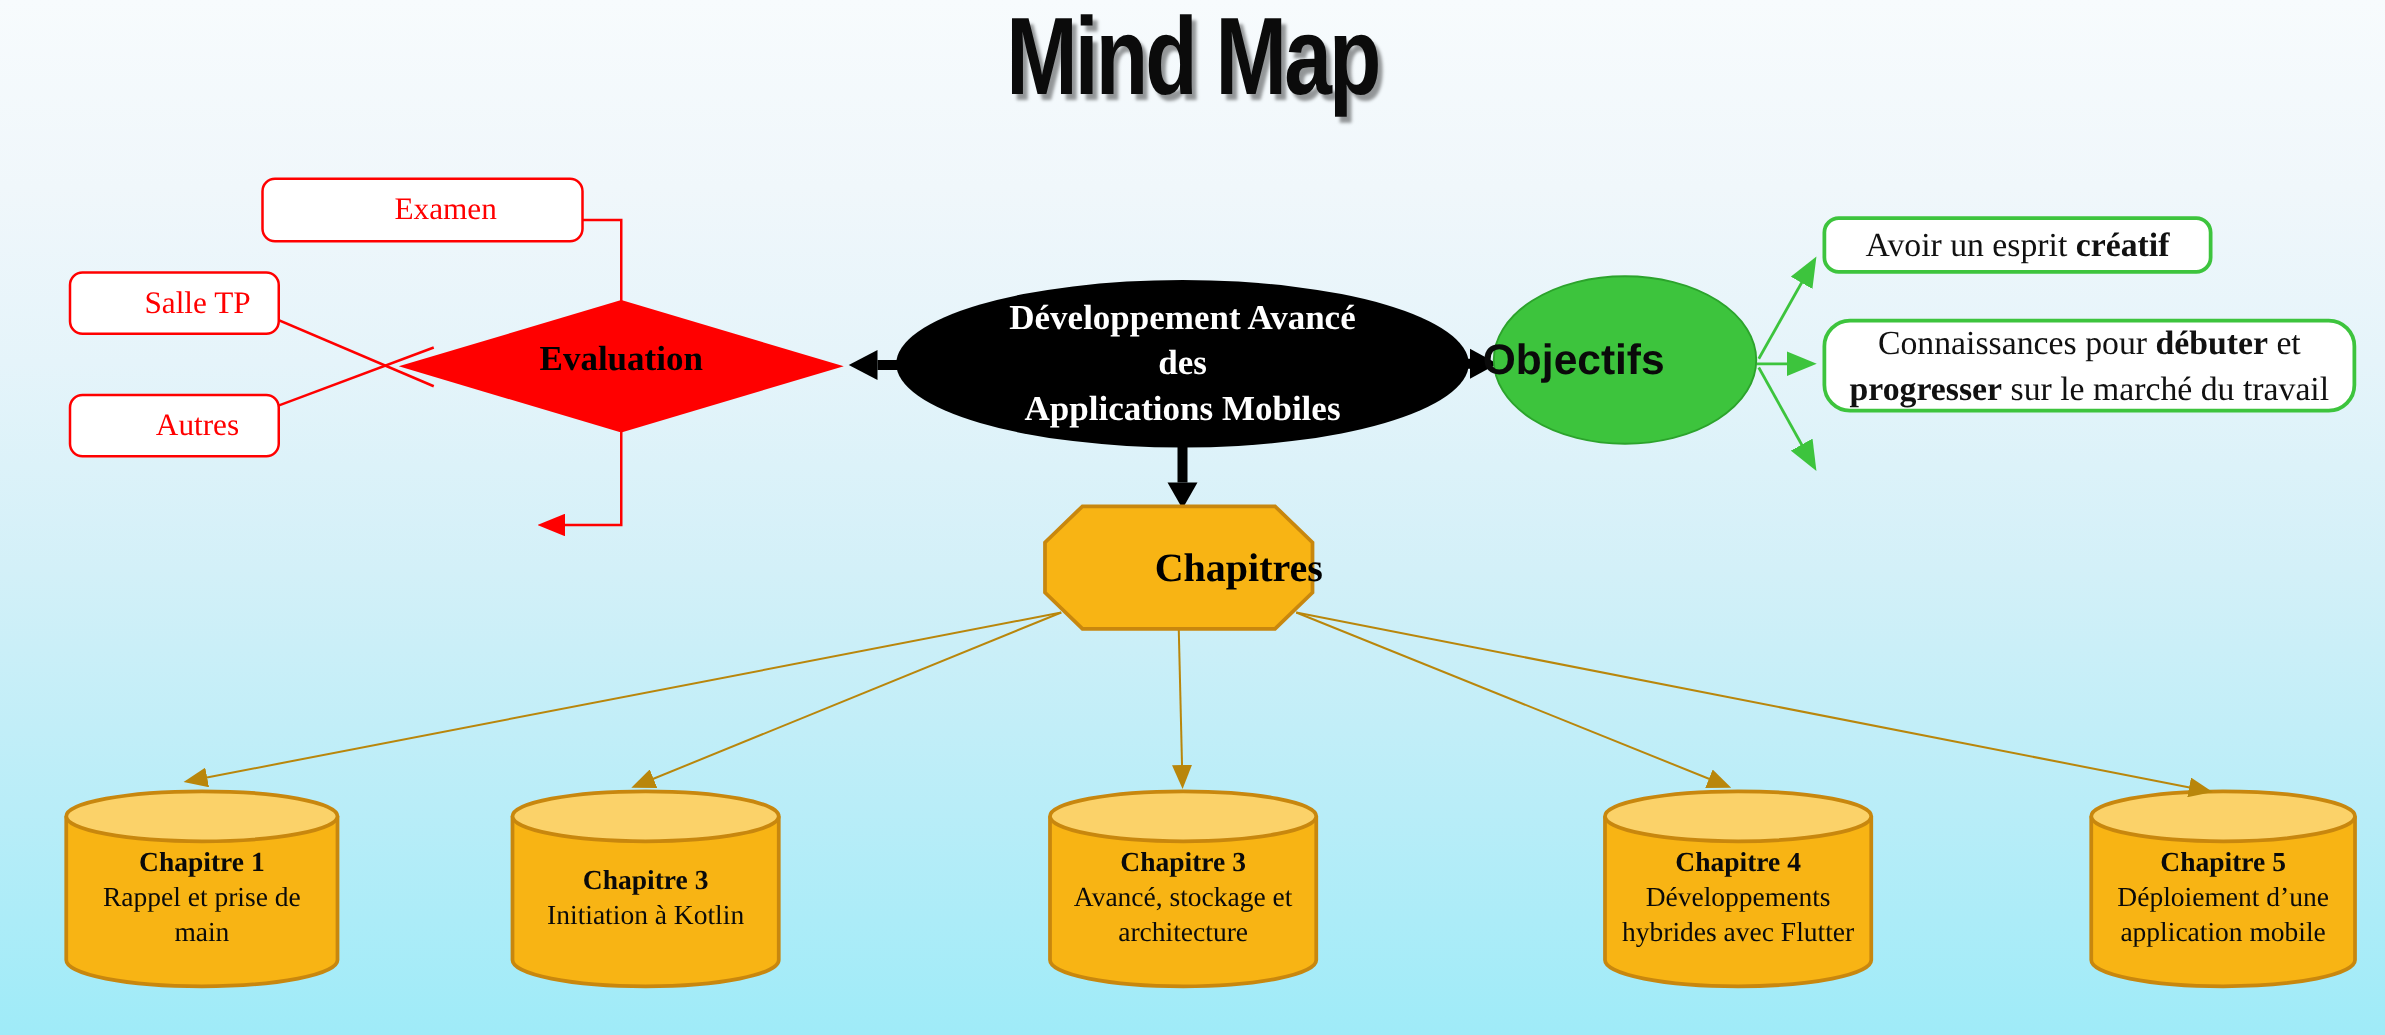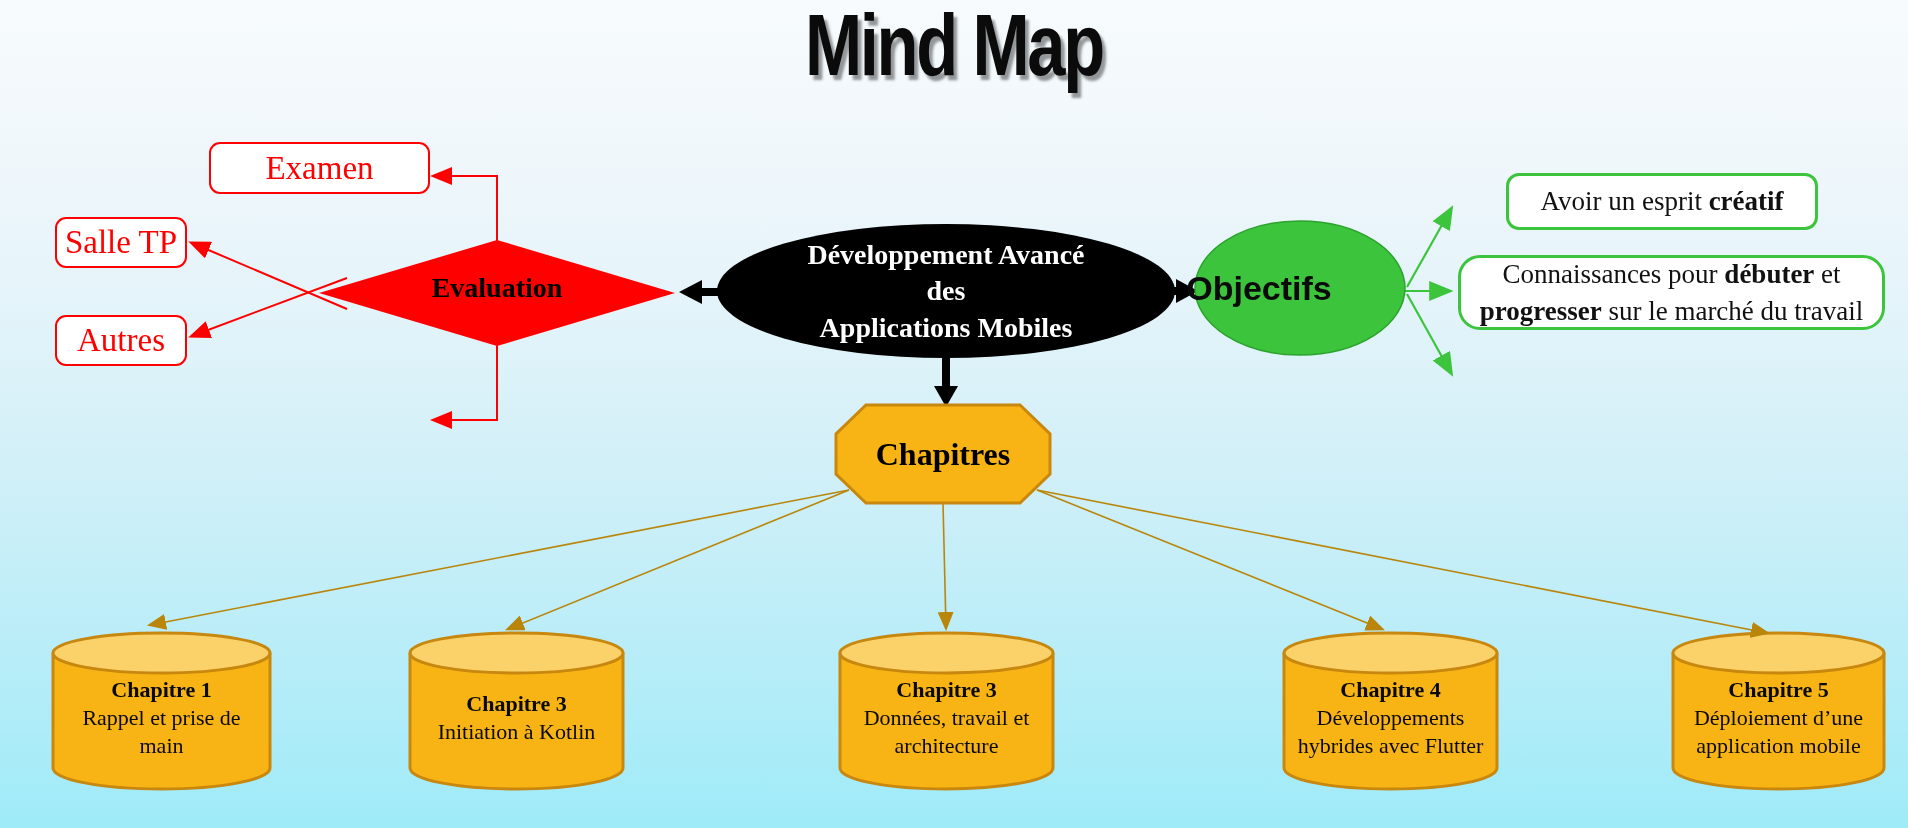--- a/index.html
+++ b/index.html
@@ -40,8 +40,8 @@
 
   
   .rbox{position:absolute;background:#fff;border:2.5px solid var(--red,#ff0000);
-    border-radius:11px;color:var(--red,#ff0000);font-size:33px;
-    display:flex;align-items:center;justify-content:center;text-align:center;line-height:1.12;}
+    border-radius:11px;color:var(--red,#ff0000);font-size:25px;
+    display:flex;align-items:center;justify-content:center;text-align:center;line-height:1.12;padding-left:37px;}
   .rbox-examen{left:209px;top:142px;width:217px;height:48px;}
   .rbox-salletp{left:55px;top:217px;width:128px;height:47px;}
   .rbox-autres{left:55px;top:315px;width:128px;height:47px;}

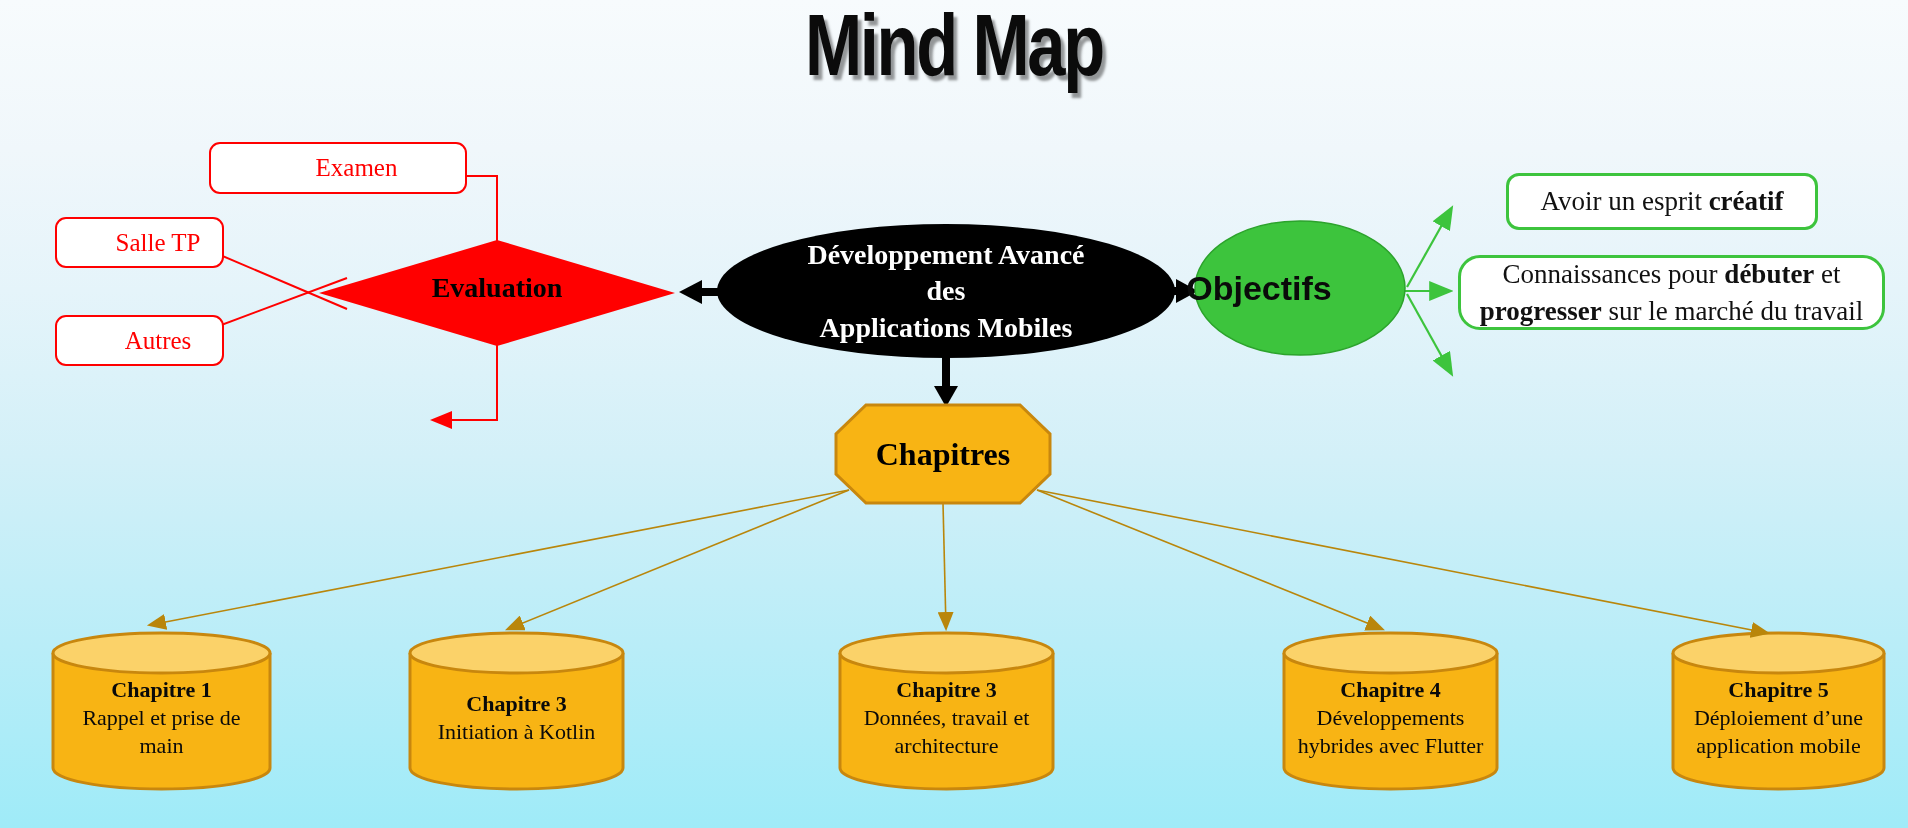--- a/index.html
+++ b/index.html
@@ -53,7 +53,7 @@
     border-radius:13px;color:#111;font-size:27px;line-height:1.34;
     display:flex;align-items:center;justify-content:center;text-align:center;padding:0 8px;box-sizing:border-box;}
   .gbox b{font-weight:700;}
-  .gbox-1{left:1458px;top:173px;width:312px;height:57px;margin-left:48px;}
+  .gbox-1{left:1458px;top:173px;width:312px;height:46px;}
   .gbox-2{left:1458px;top:255px;width:427px;height:75px;border-radius:22px;}
   .gbox-3{left:1458px;top:350px;width:312px;height:57px;}
 

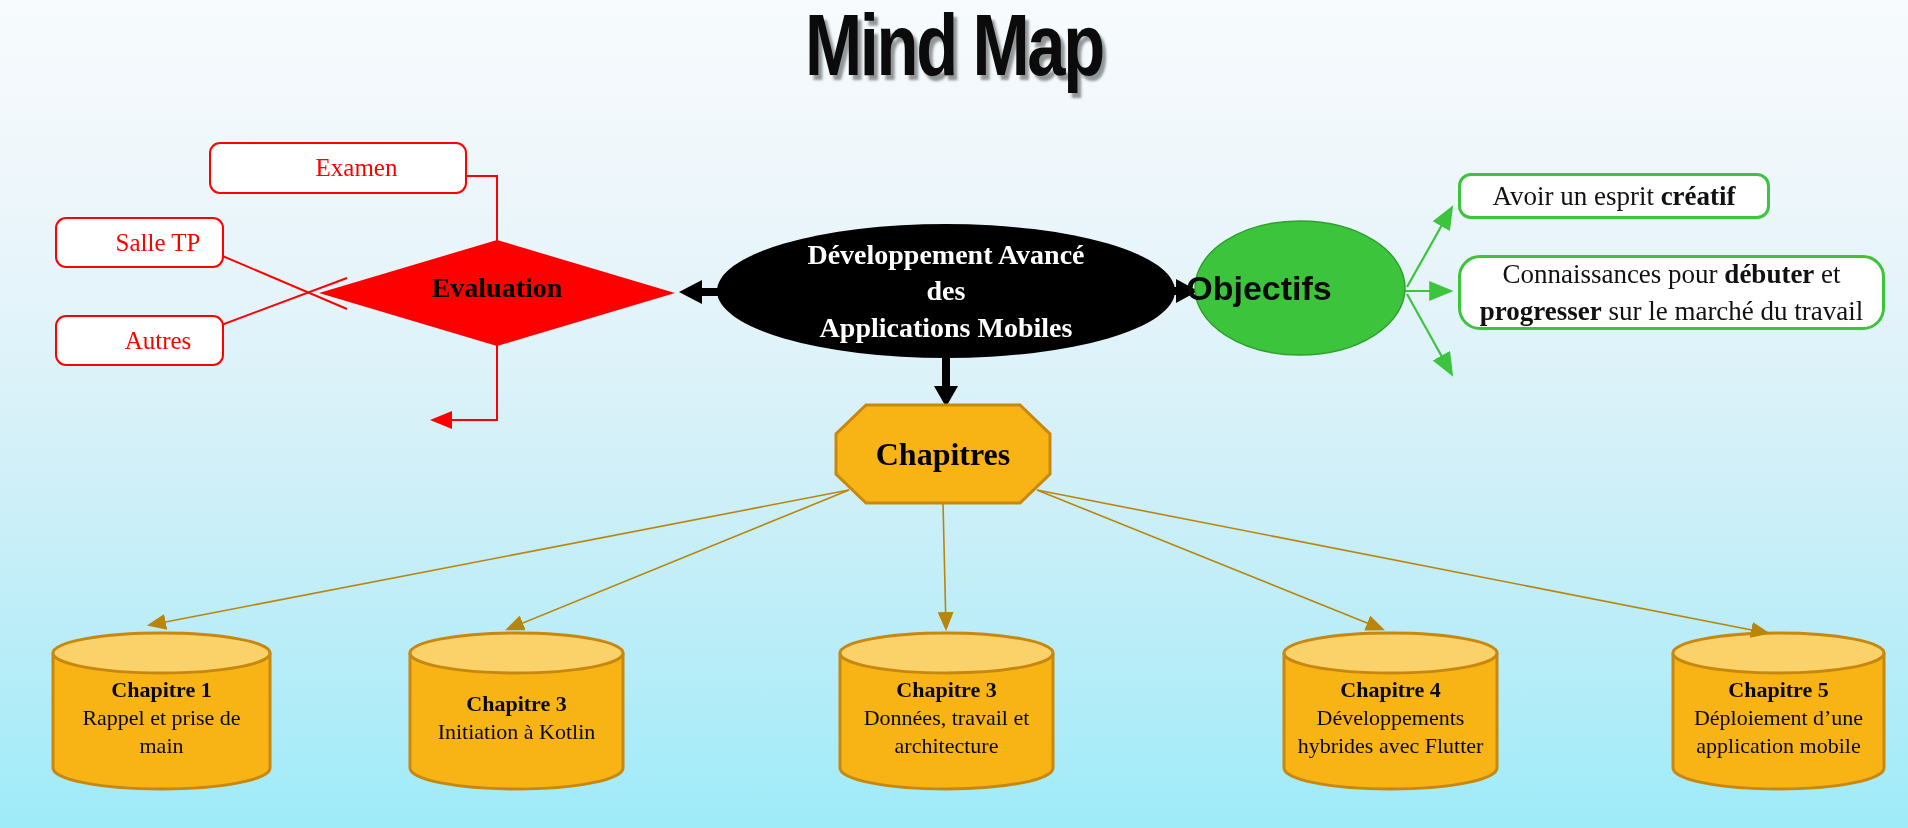--- a/index.html
+++ b/index.html
@@ -36,7 +36,7 @@
   .eval-label{left:380px;top:272px;width:234px;color:#000;font-weight:700;font-size:28px;}
   .obj-label{left:1153px;top:269px;width:212px;color:#0a0a0a;font-weight:700;font-size:34px;
     font-family:"Liberation Sans",sans-serif;}
-  .chap-label{left:836px;top:436px;width:214px;color:#000;font-weight:700;font-size:32px;}
+  .chap-label{left:836px;top:436px;width:214px;color:#000;font-weight:700;font-size:32px;padding-left:48px;}
 
   
   .rbox{position:absolute;background:#fff;border:2.5px solid var(--red,#ff0000);

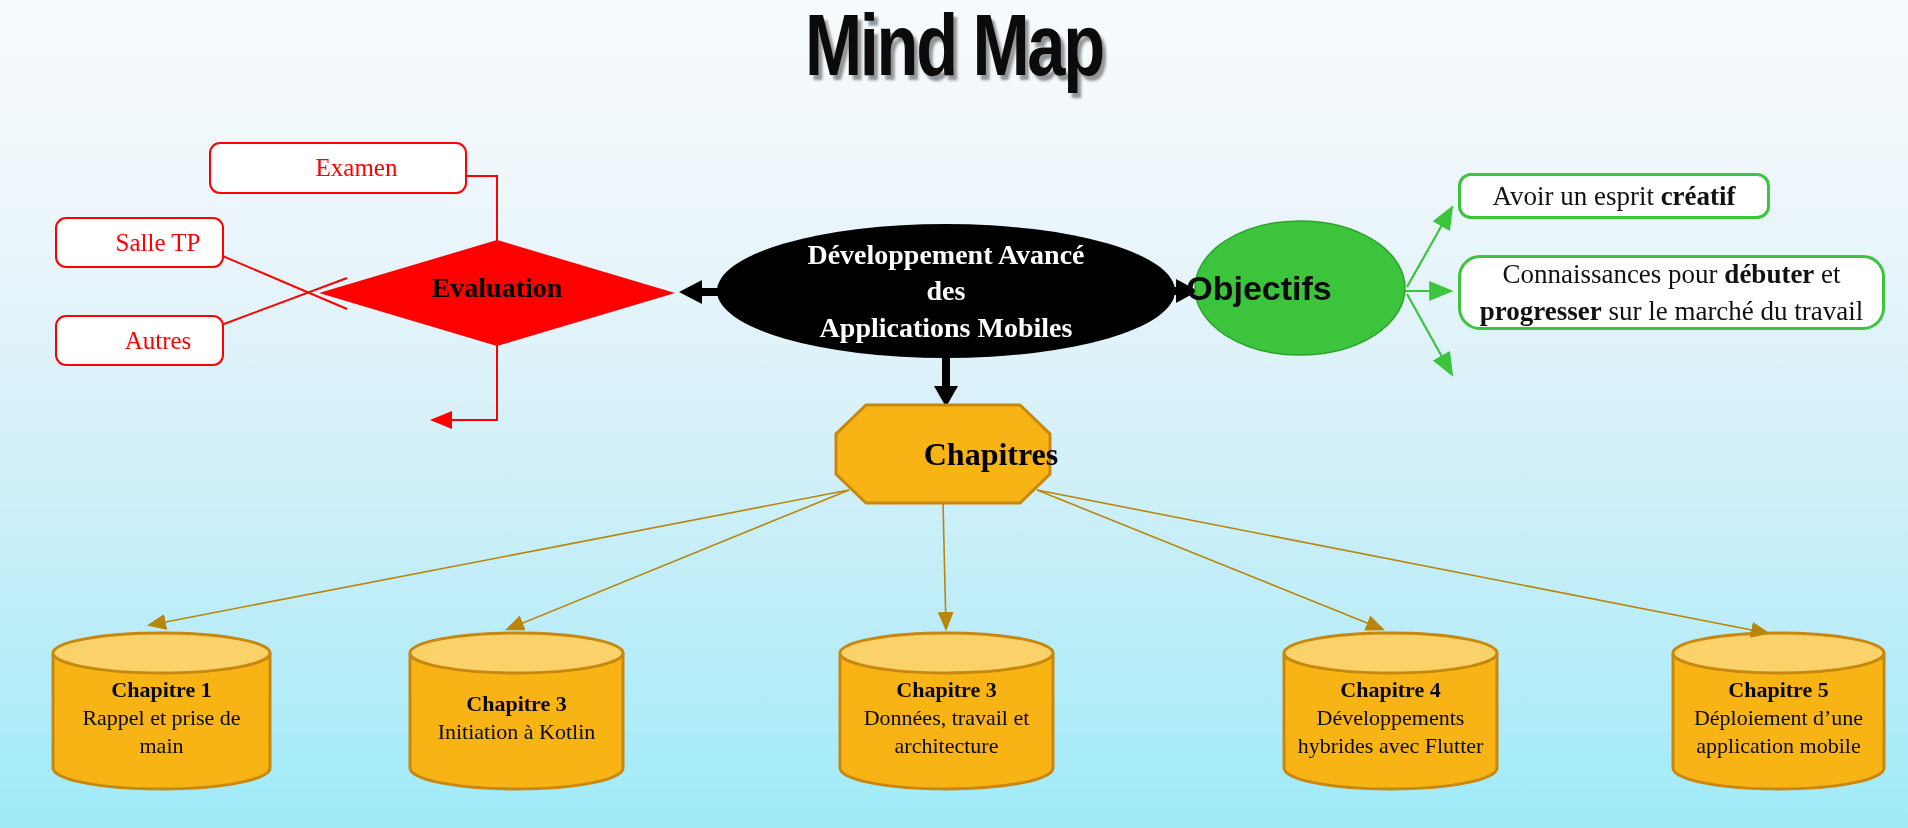--- a/index.html
+++ b/index.html
@@ -174,7 +174,7 @@
   </div>
   <div class="cyl-text" style="left:847px;top:662px;width:199px;">
     <div class="cyl-title">Chapitre 3</div>
-    <div class="cyl-desc">Données, travail et architecture</div>
+    <div class="cyl-desc">Avancé, stockage et architecture</div>
   </div>
   <div class="cyl-text" style="left:1291px;top:662px;width:199px;">
     <div class="cyl-title">Chapitre 4</div>

